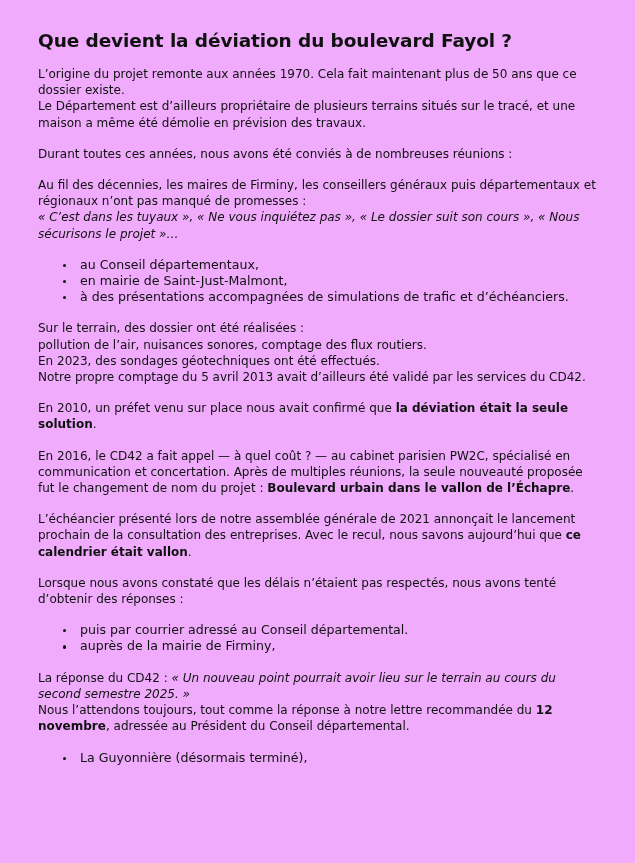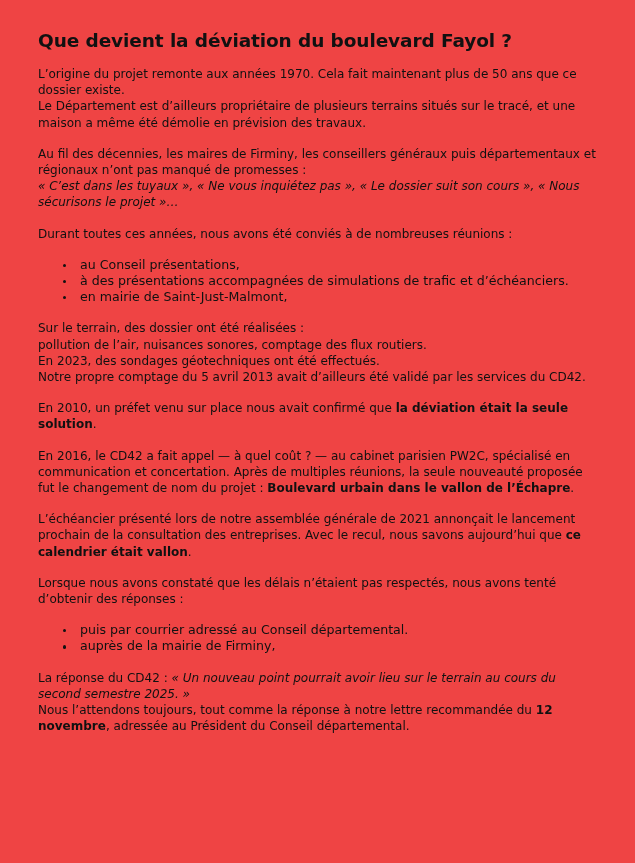--- a/index.html
+++ b/index.html
@@ -19,7 +19,7 @@
     box-sizing: border-box;
     width: 635px;
     height: 863px;
-    background: #ef4444;
+    background: #f0abfc;
     padding: 30px 38px 10px 38px;
   }
   .doc-title {

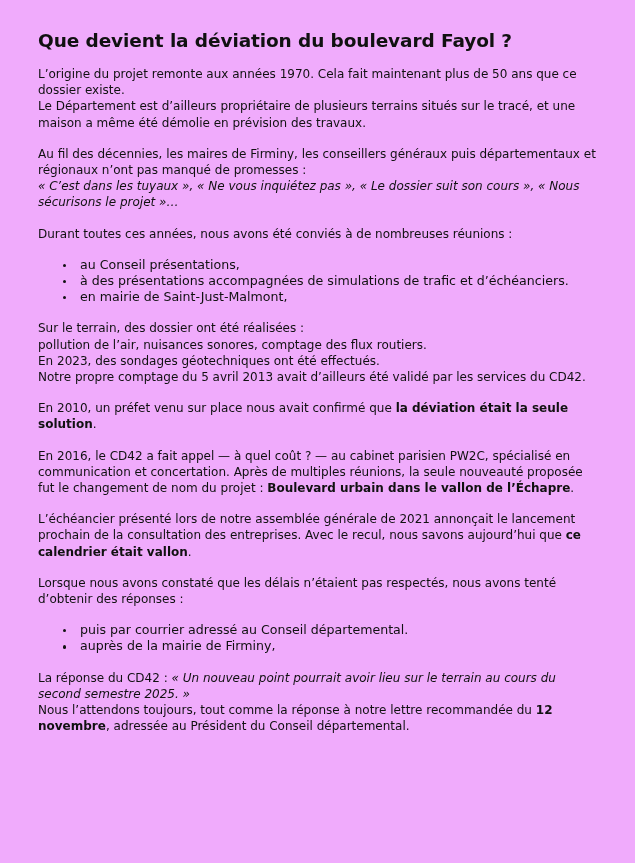--- a/index.html
+++ b/index.html
@@ -81,12 +81,12 @@
   </p>
 
   <p class="para">
-    <span class="ln">Au fil des décennies, les maires de Firminy, les conseillers généraux puis départementaux et régionaux n’ont pas manqué de promesses :</span>
-    <span class="ln"><i>« C’est dans les tuyaux », « Ne vous inquiétez pas », « Le dossier suit son cours », « Nous sécurisons le projet »…</i></span>
+    <span class="ln">Durant toutes ces années, nous avons été conviés à de nombreuses réunions :</span>
   </p>
 
   <p class="para">
-    <span class="ln">Durant toutes ces années, nous avons été conviés à de nombreuses réunions :</span>
+    <span class="ln">Au fil des décennies, les maires de Firminy, les conseillers généraux puis départementaux et régionaux n’ont pas manqué de promesses :</span>
+    <span class="ln"><i>« C’est dans les tuyaux », « Ne vous inquiétez pas », « Le dossier suit son cours », « Nous sécurisons le projet »…</i></span>
   </p>
 
   <ul class="bullets">

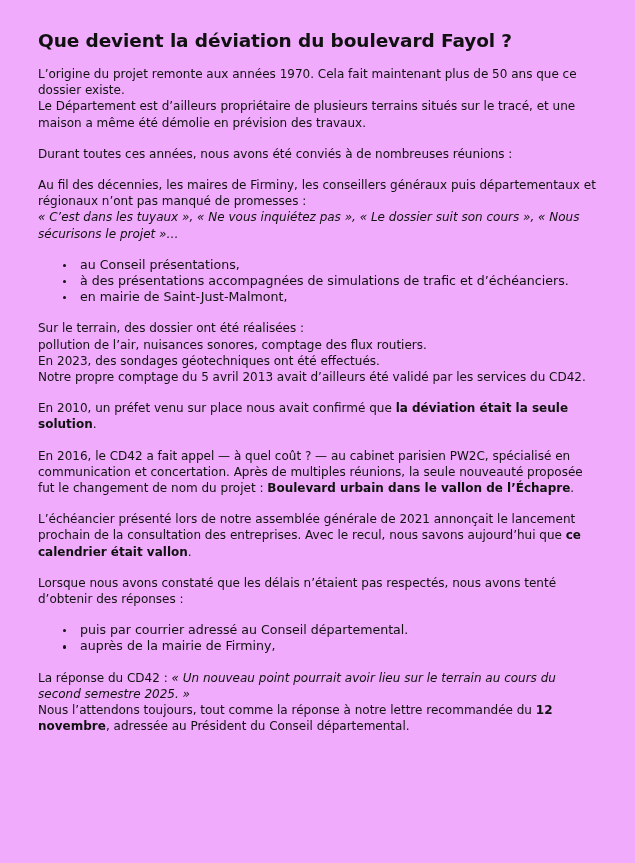--- a/index.html
+++ b/index.html
@@ -90,7 +90,7 @@
   </p>
 
   <ul class="bullets">
-    <li>au Conseil présentations,</li>
+    <li>au Conseil départementaux,</li>
     <li>à des présentations accompagnées de simulations de trafic et d’échéanciers.</li>
     <li>en mairie de Saint-Just-Malmont,</li>
   </ul>

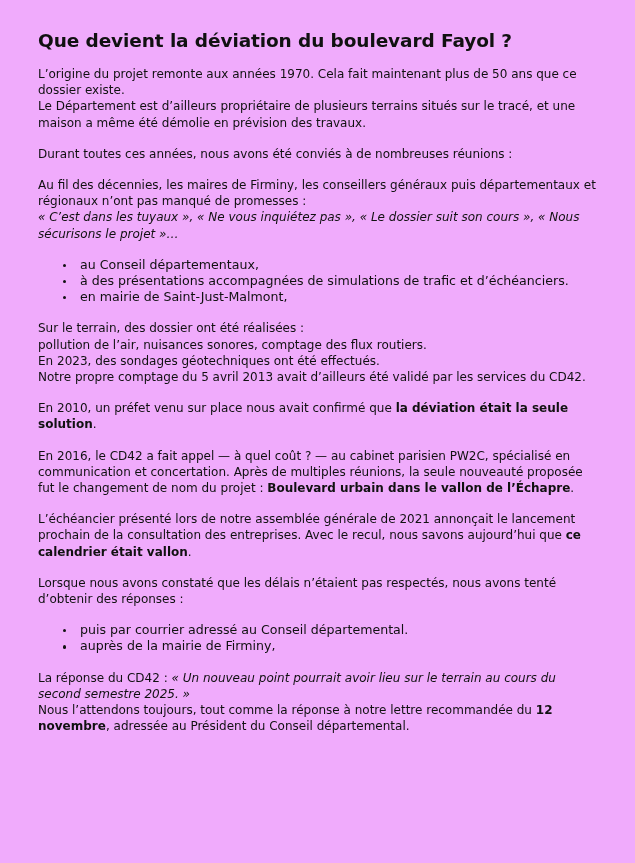--- a/index.html
+++ b/index.html
@@ -91,8 +91,8 @@
 
   <ul class="bullets">
     <li>au Conseil départementaux,</li>
+    <li>en mairie de Saint-Just-Malmont,</li>
     <li>à des présentations accompagnées de simulations de trafic et d’échéanciers.</li>
-    <li>en mairie de Saint-Just-Malmont,</li>
   </ul>
 
   <p class="para">

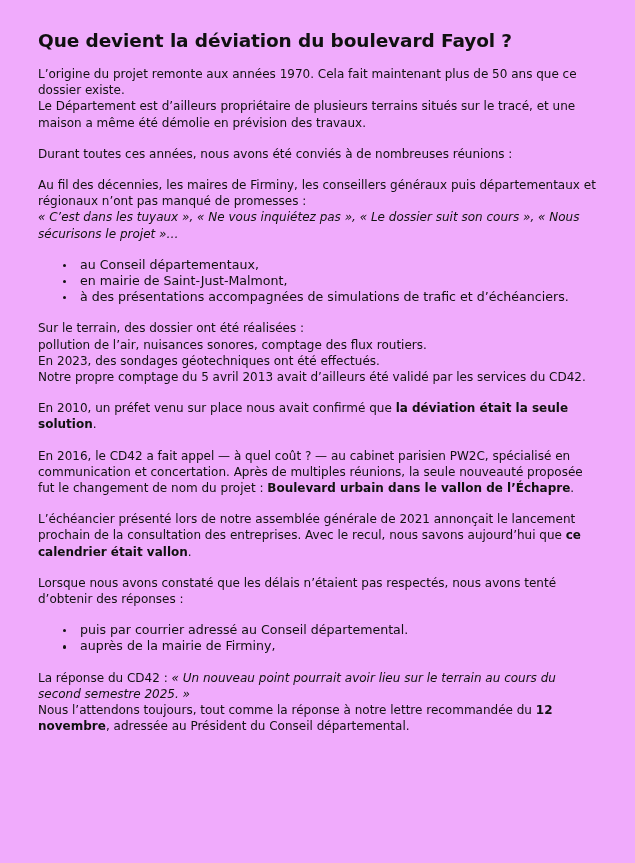--- a/index.html
+++ b/index.html
@@ -121,6 +121,7 @@
 
 
   <ul class="bullets">
+    <li>La Guyonnière (désormais terminé),</li>
   </ul>
 
 </div>

